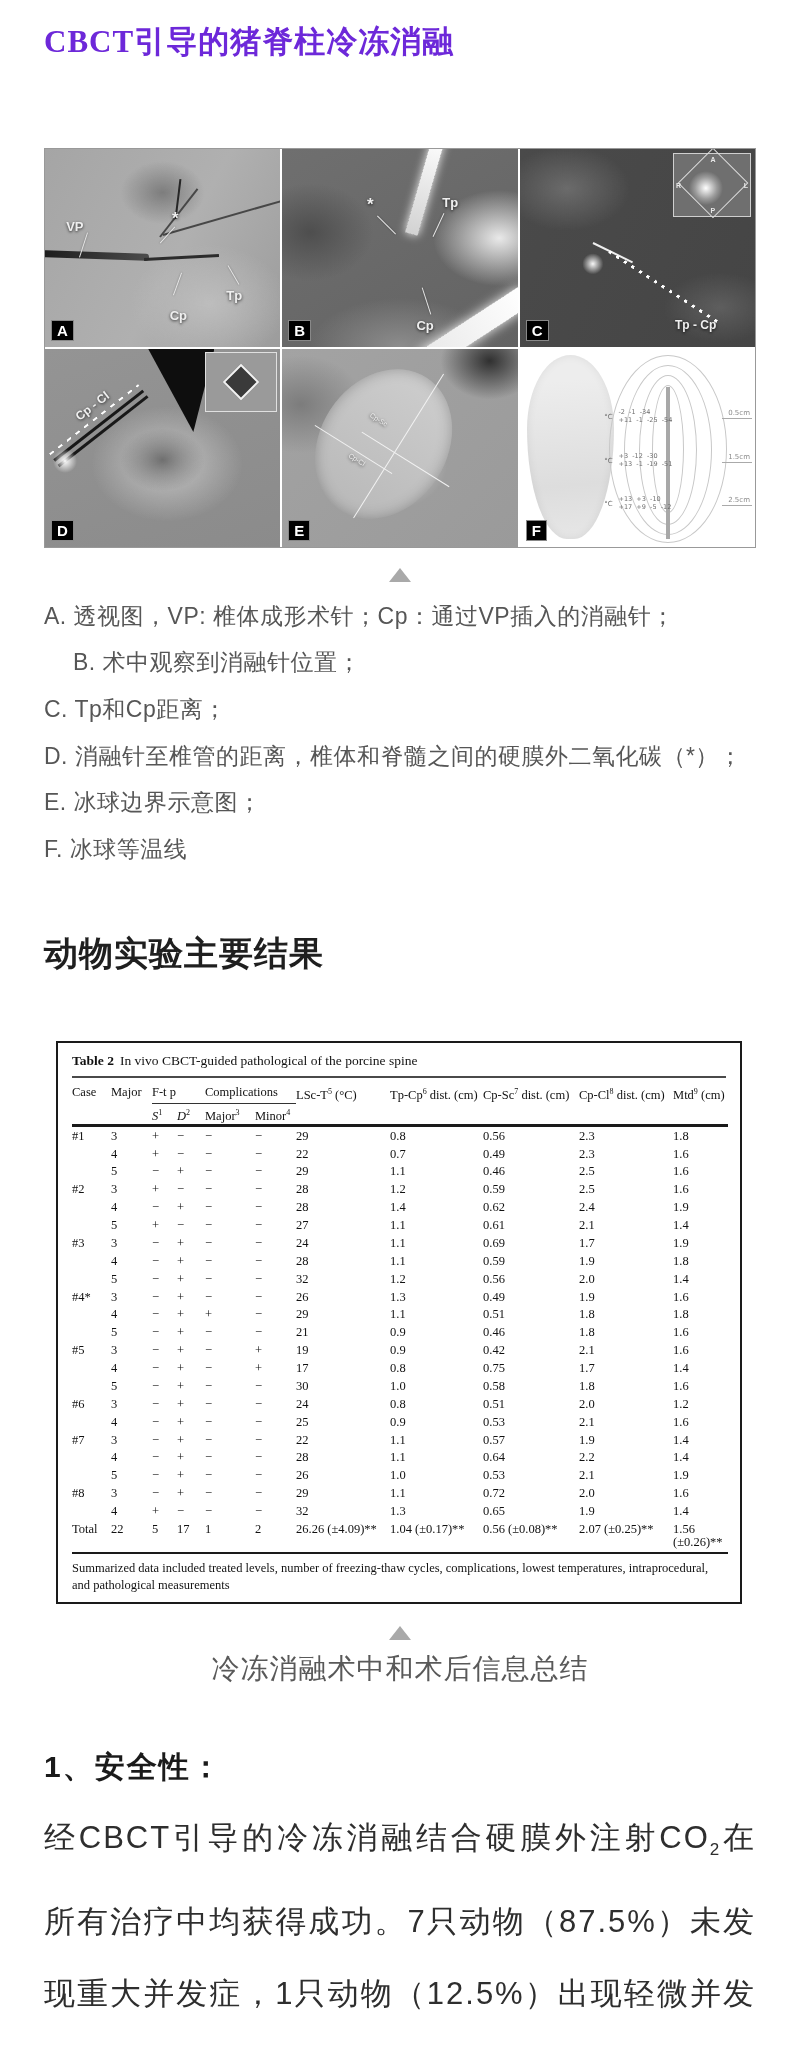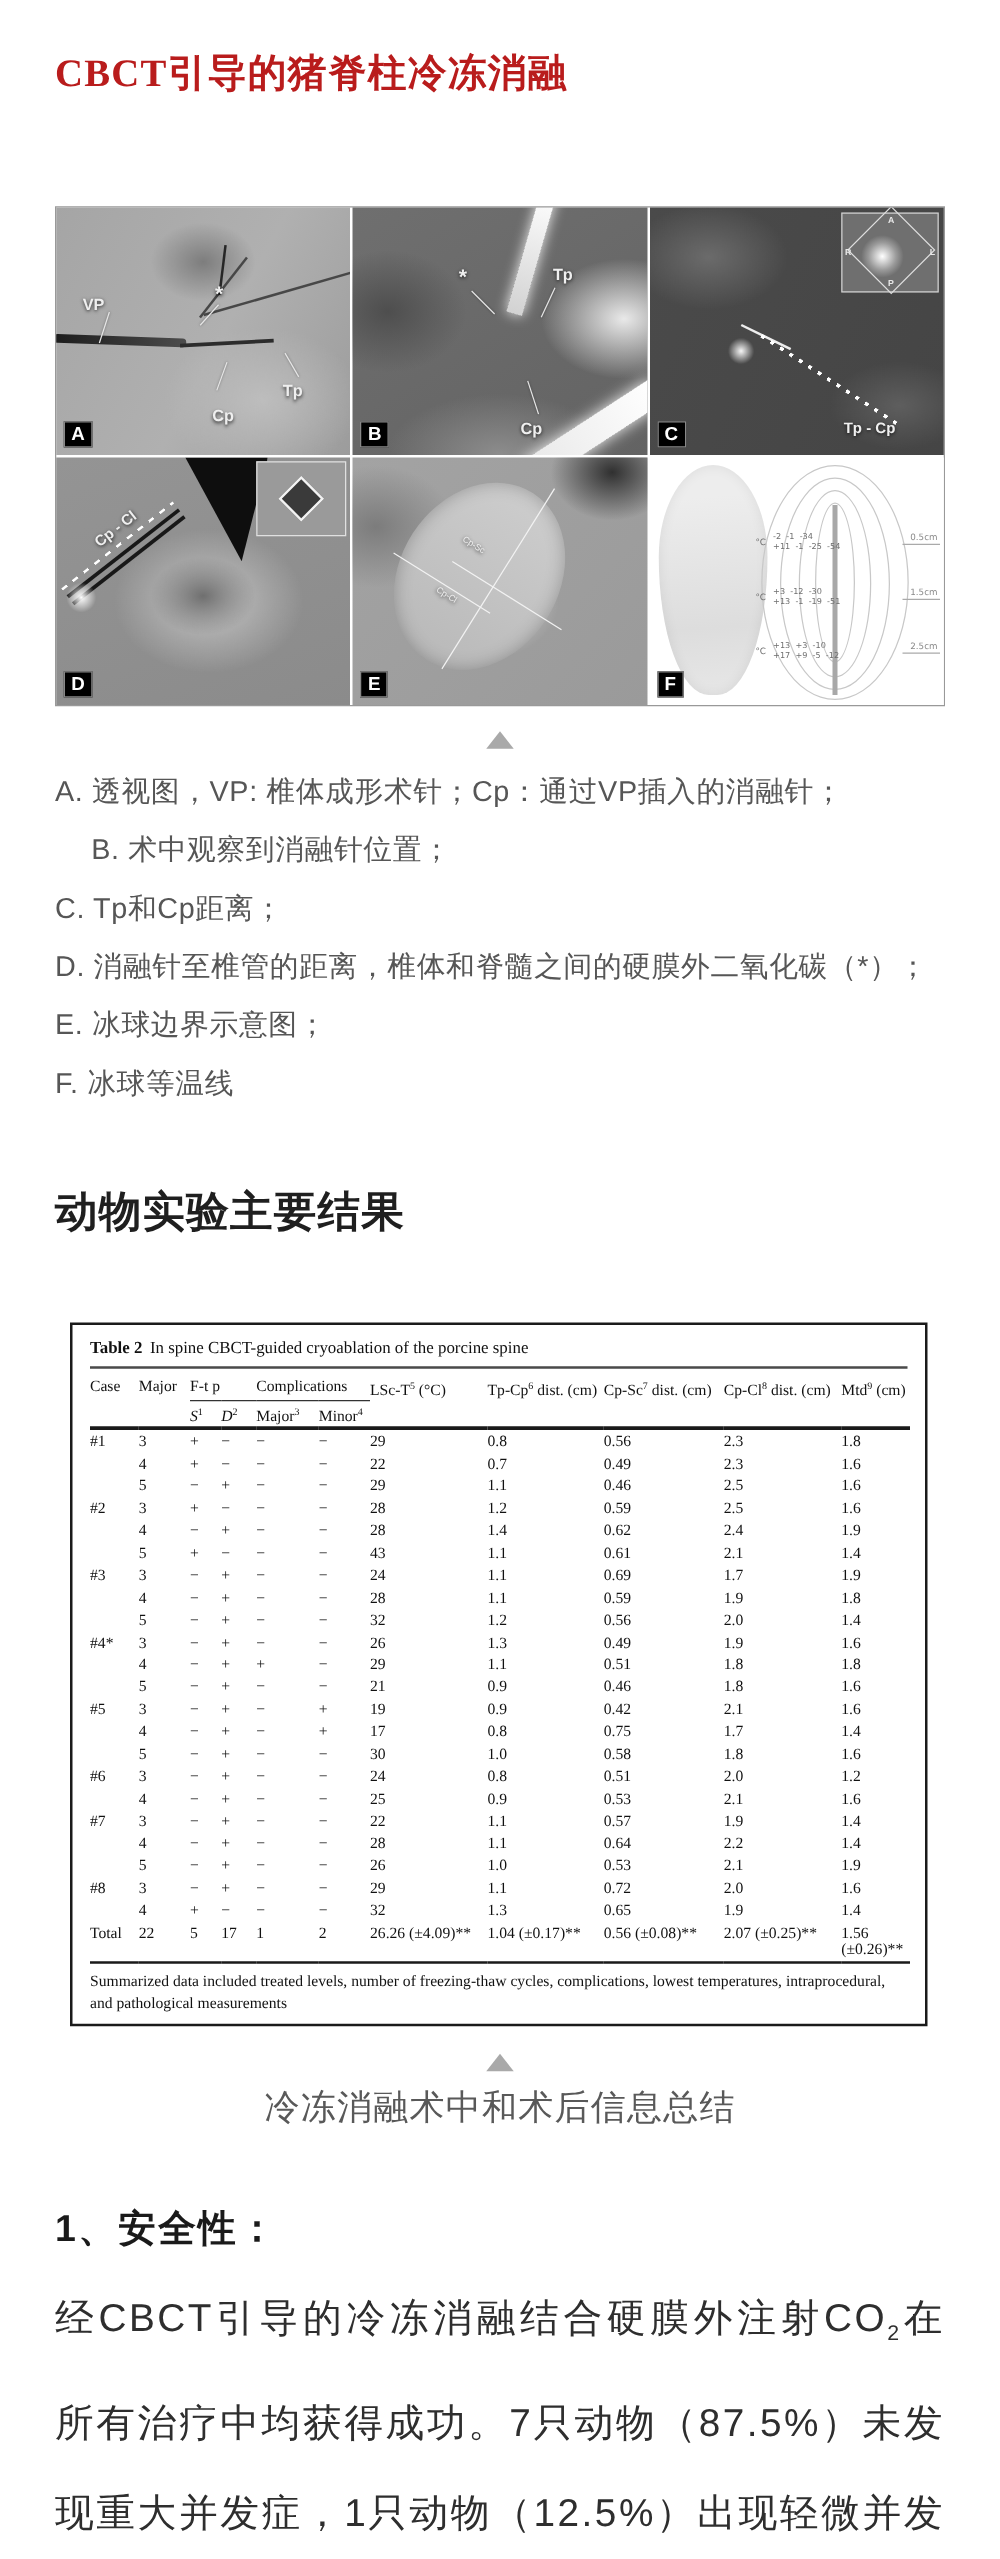--- a/index.html
+++ b/index.html
@@ -7,7 +7,7 @@
   body { width:800px; min-height:2047px; font-family:"Liberation Sans","DejaVu Sans",sans-serif; color:#222; overflow:hidden; }
   .page { padding:0 44px; }
 
-  h1.title { margin:38px 0 0; font:700 31px/1.35 "Liberation Serif","DejaVu Serif",serif; letter-spacing:1px; color:#b91c1c; }
+  h1.title { margin:21px 0 0; font:700 31px/1.35 "Liberation Serif","DejaVu Serif",serif; letter-spacing:1px; color:#6d28d9; }
   h2.section { margin:54px 0 0; font:700 34px/1.35 "Liberation Serif","DejaVu Serif",serif; letter-spacing:1px; color:#1f1f1f; }
 
   

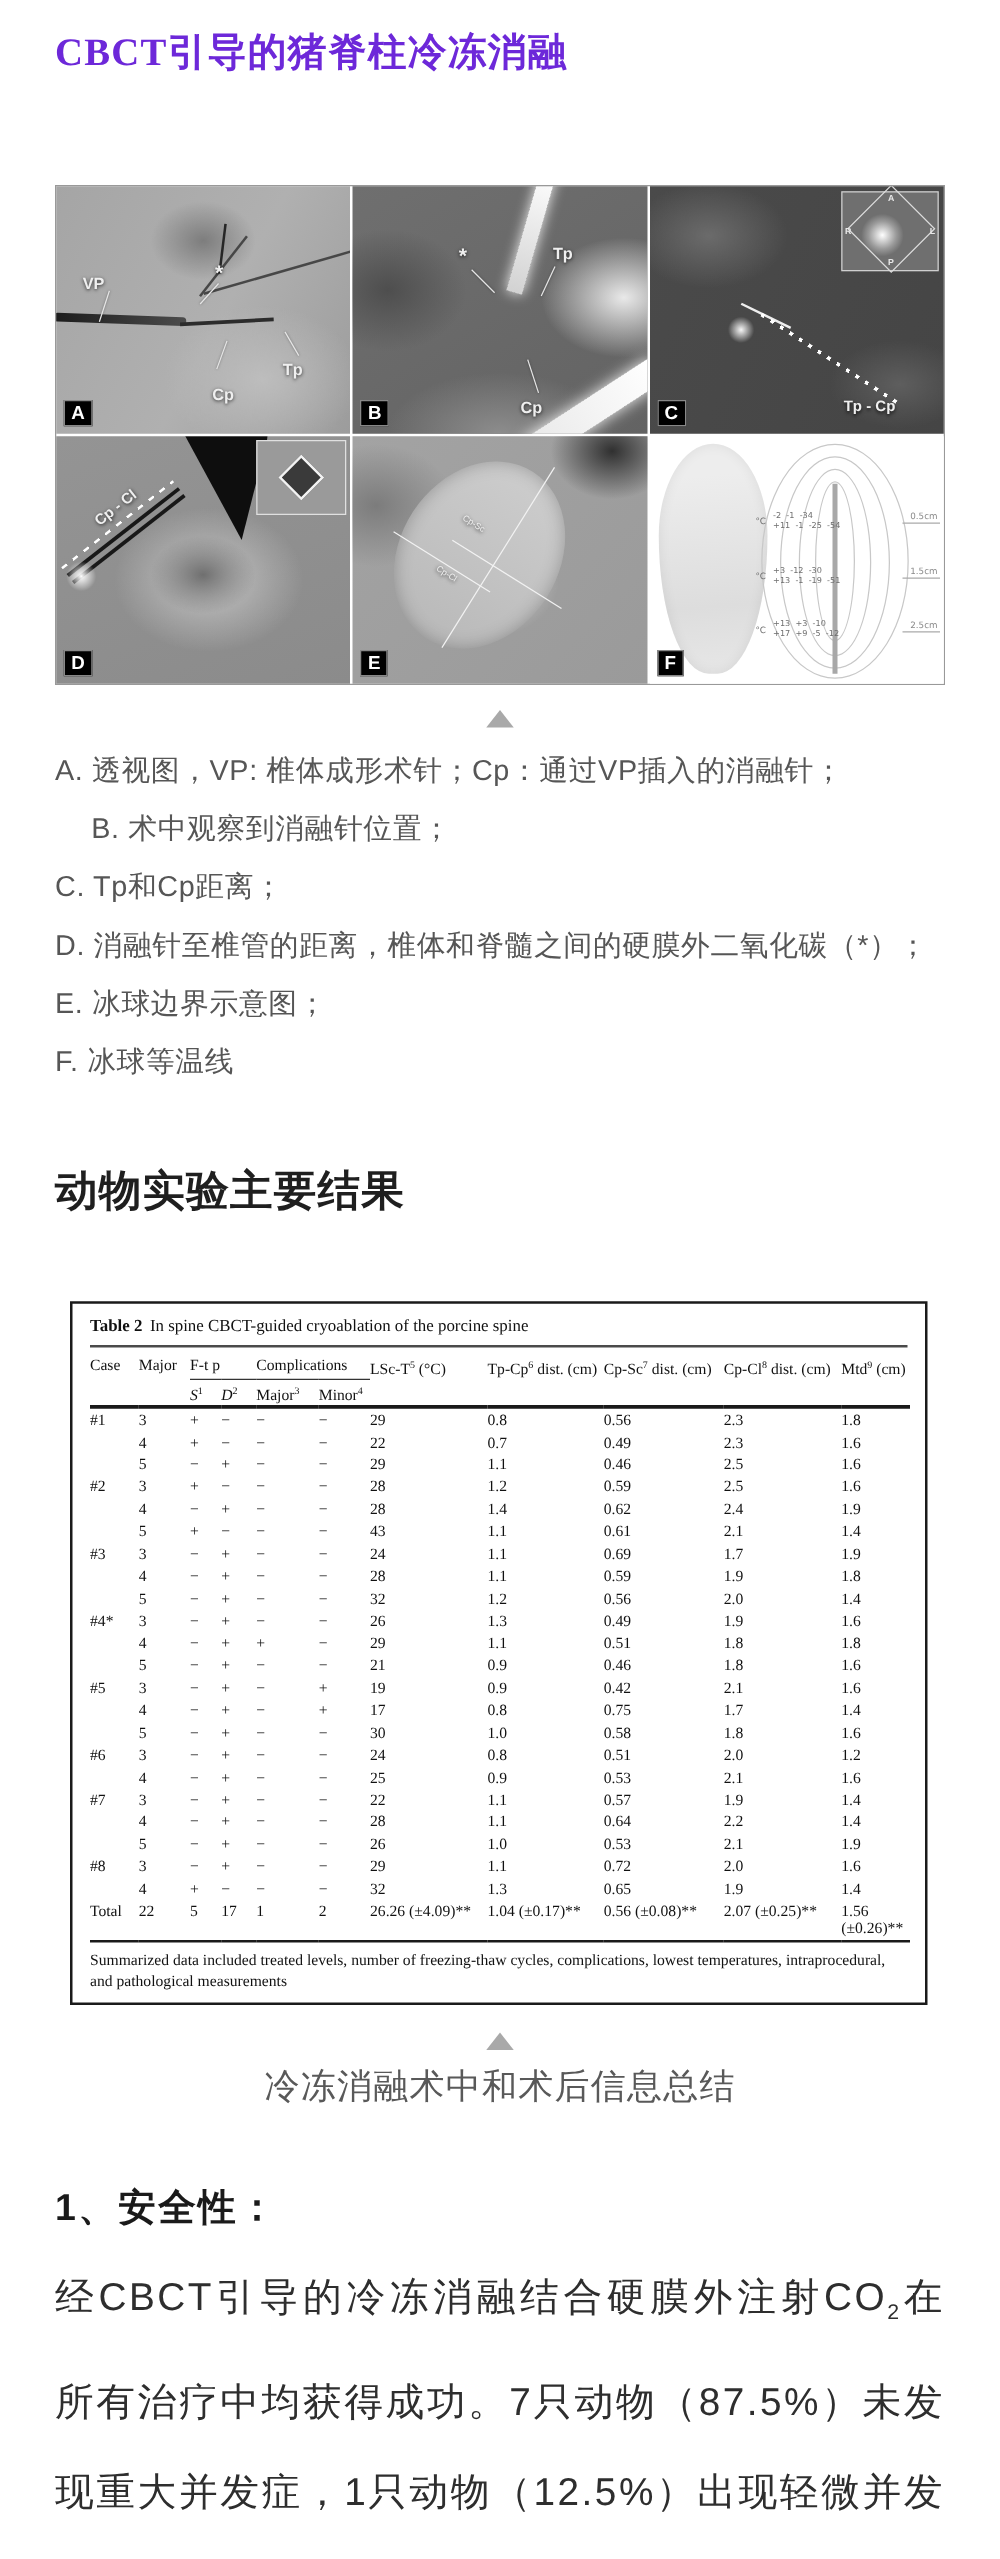--- a/index.html
+++ b/index.html
@@ -230,7 +230,7 @@
 
   <div class="tablebox">
     <div class="t-title">
-      <b>Table 2</b><span>In spine CBCT-guided cryoablation of the porcine spine</span>
+      <b>Table 2</b><span>In vivo CBCT-guided pathological of the porcine spine</span>
     </div>
     <table>
       <colgroup>

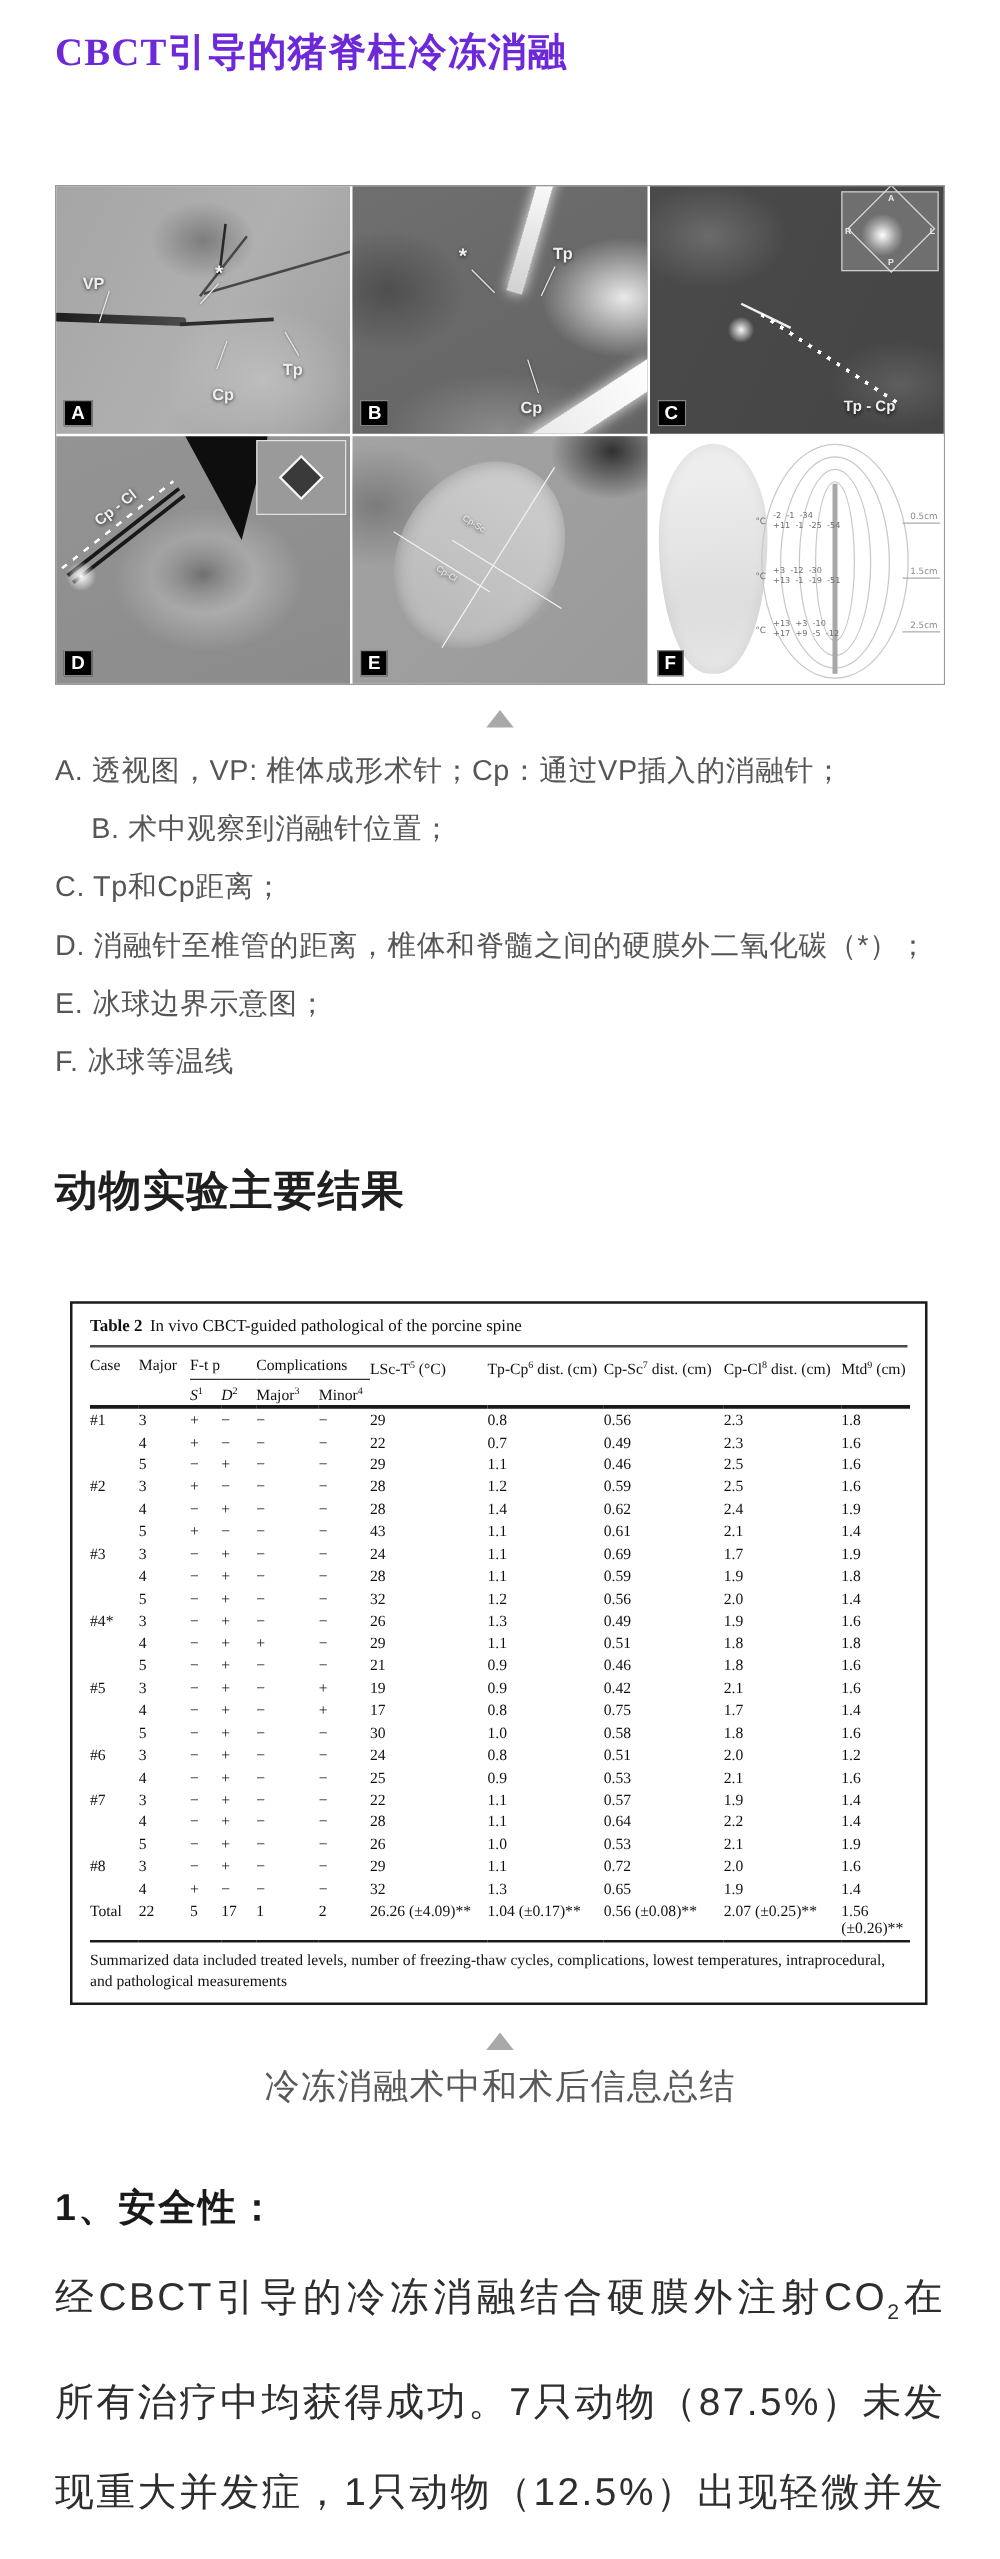--- a/index.html
+++ b/index.html
@@ -338,7 +338,7 @@
             <td>−</td>
             <td>−</td>
             <td>−</td>
-            <td>43</td>
+            <td>27</td>
             <td>1.1</td>
             <td>0.61</td>
             <td>2.1</td>

